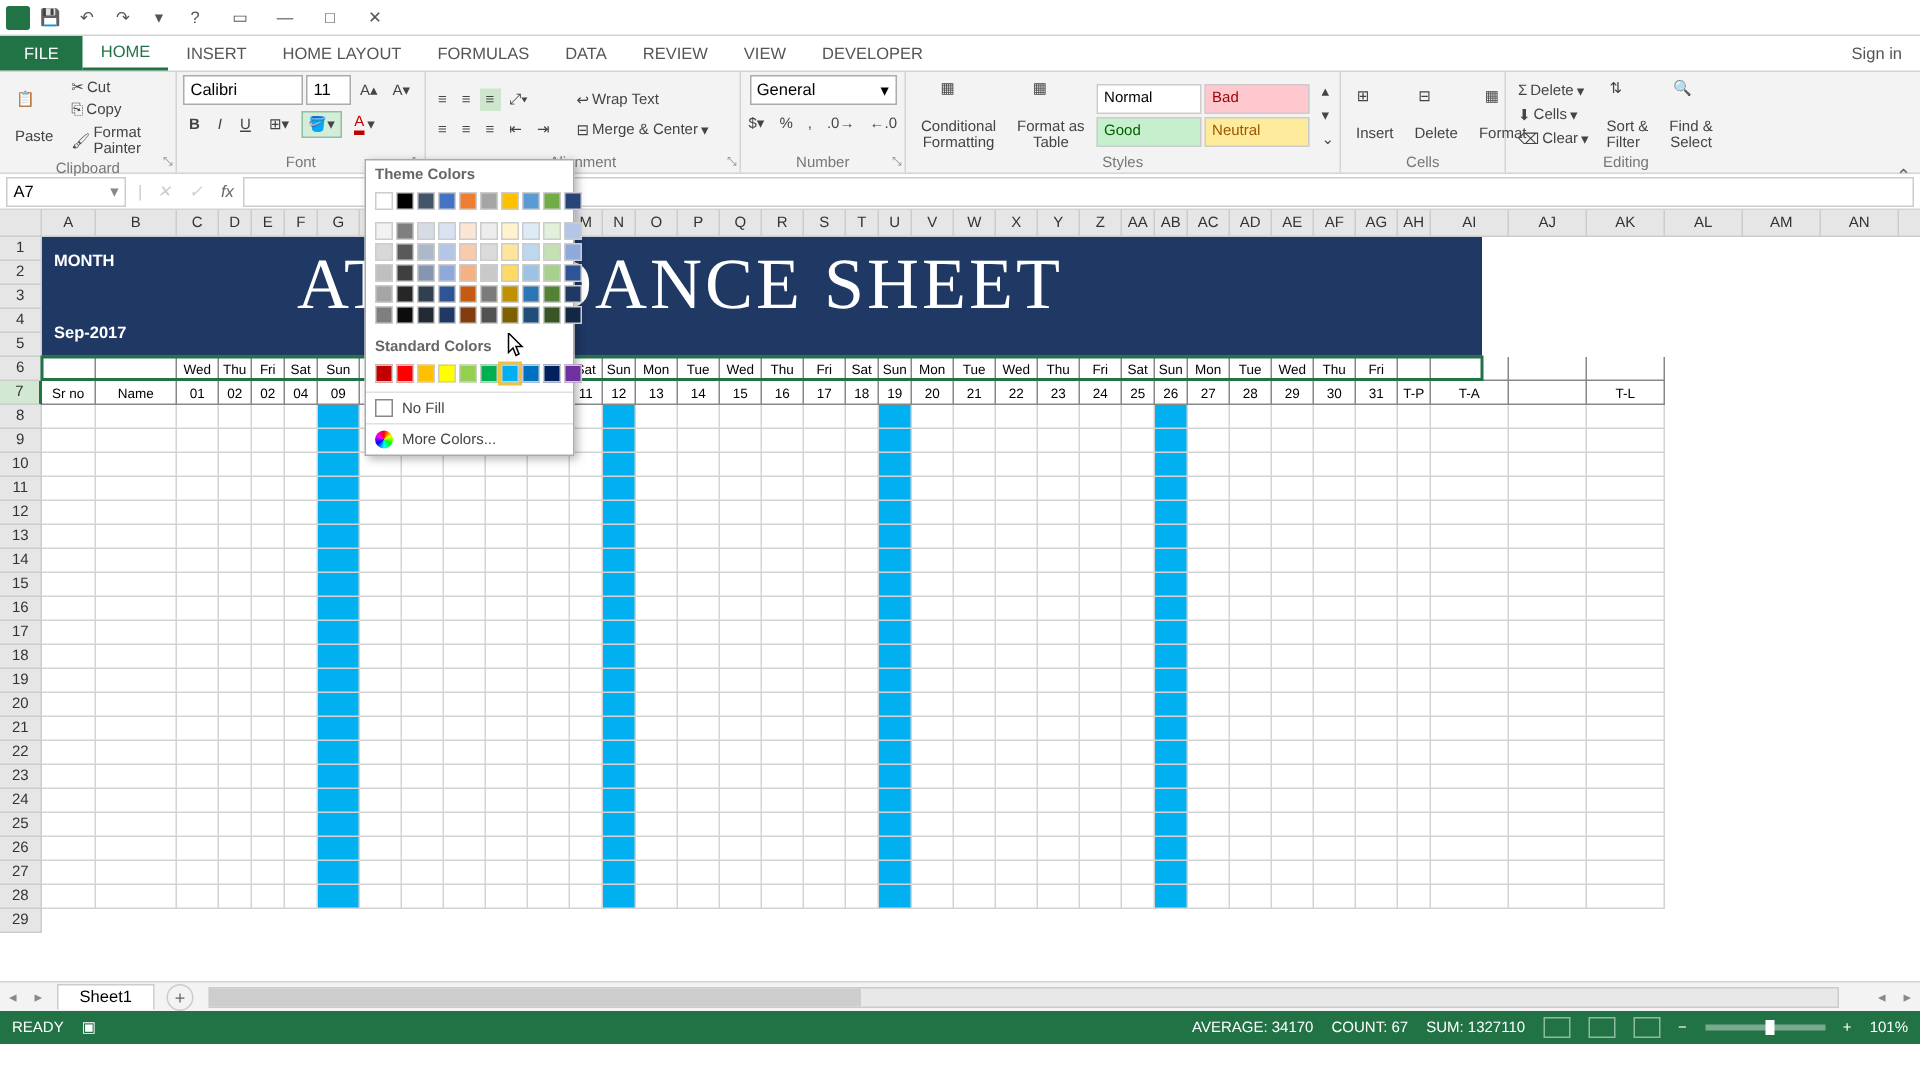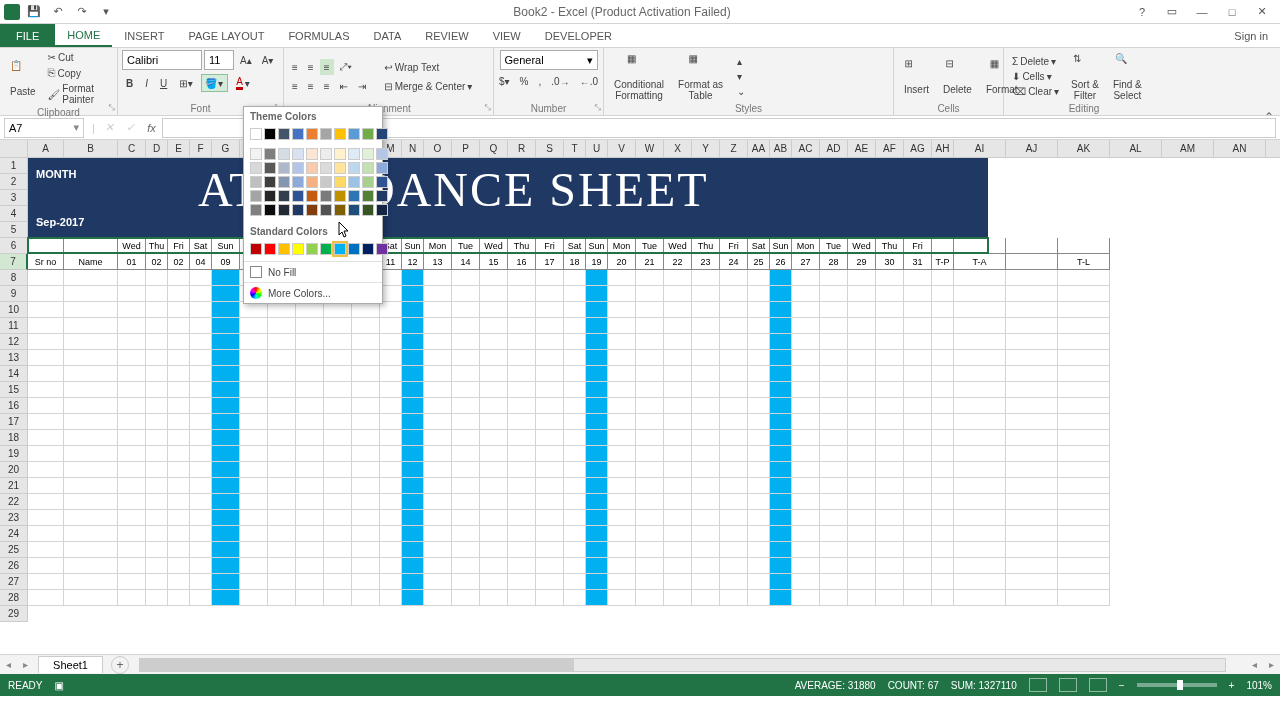--- a/index.html
+++ b/index.html
@@ -115,7 +115,6 @@
     <span class="qat-btn">↷</span>
     <span class="qat-btn">▾</span>
   </div>
-  <div class="titlebar-center">Book2 - Excel (Product Activation Failed)</div>
   <div class="titlebar-right">
     <span class="win-btn">?</span>
     <span class="win-btn">▭</span>

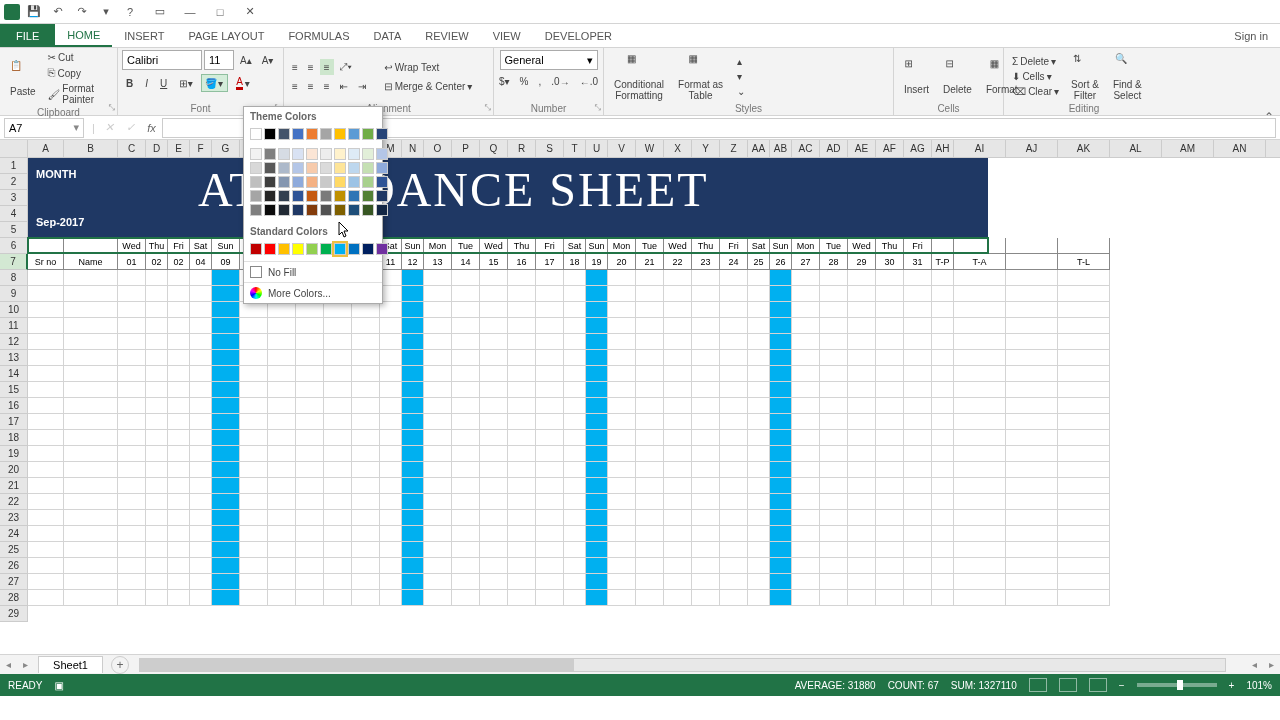--- a/index.html
+++ b/index.html
@@ -128,7 +128,7 @@
   <div class="file-tab">FILE</div>
   <div class="tab active">HOME</div>
   <div class="tab">INSERT</div>
-  <div class="tab">PAGE LAYOUT</div>
+  <div class="tab">HOME LAYOUT</div>
   <div class="tab">FORMULAS</div>
   <div class="tab">DATA</div>
   <div class="tab">REVIEW</div>

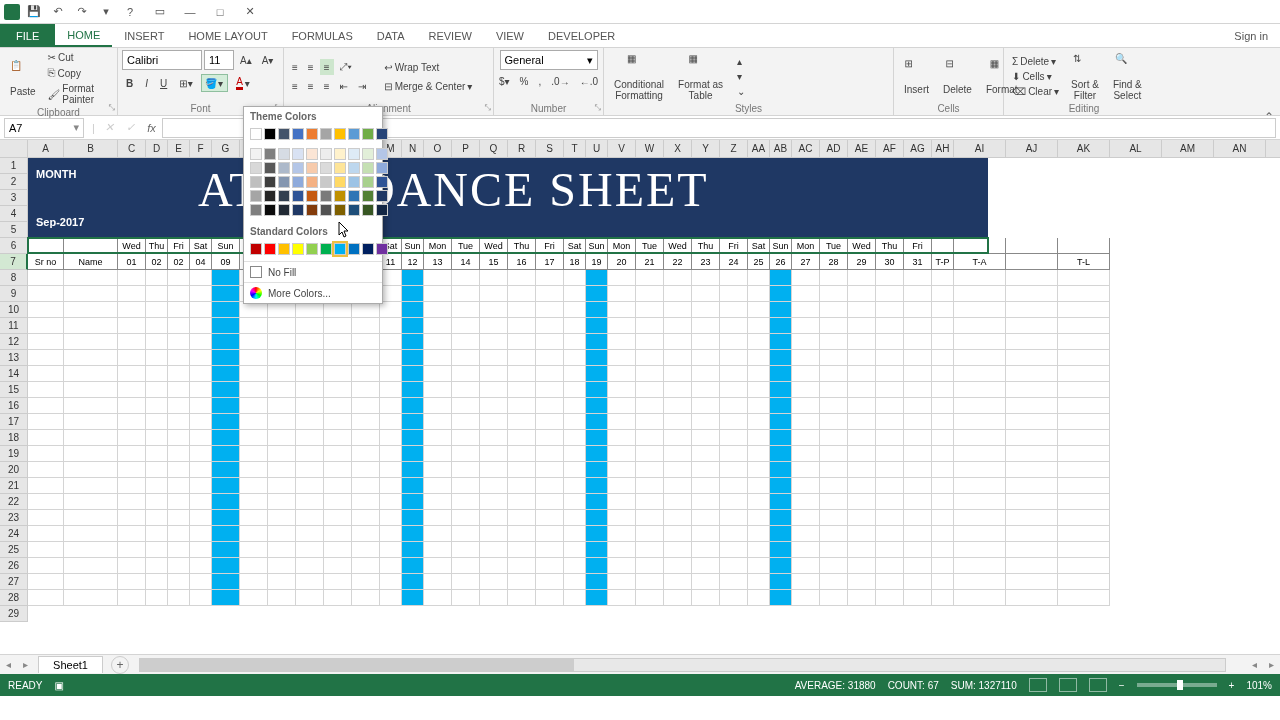--- a/index.html
+++ b/index.html
@@ -250,6 +250,12 @@
           <span style="white-space:pre;text-align:center">Format as
 Table</span>
         </div>
+      <div style="display:grid;grid-template-columns:1fr 1fr;gap:2px">
+        <div class="style-cell style-normal">Normal</div>
+        <div class="style-cell style-bad">Bad</div>
+        <div class="style-cell style-good">Good</div>
+        <div class="style-cell style-neutral">Neutral</div>
+      </div>
       <div class="vstack" style="margin-left:2px">
         <span class="small-btn">▴</span>
         <span class="small-btn">▾</span>

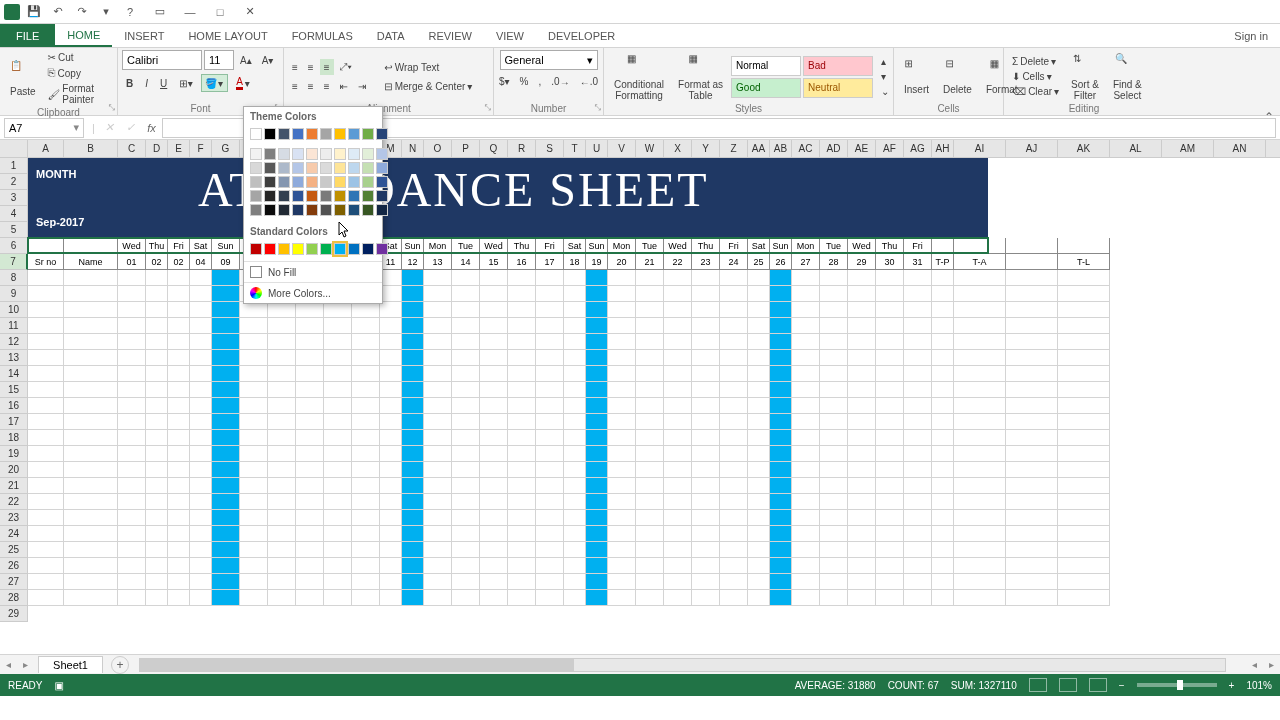--- a/index.html
+++ b/index.html
@@ -292,7 +292,7 @@
       </div>
       <div class="big-btn">
           <span class="icon">⇅</span>
-          <span style="white-space:pre;text-align:center">Sort &amp;
+          <span style="white-space:pre;">Sort &amp;
 Filter</span>
         </div>
       <div class="big-btn">

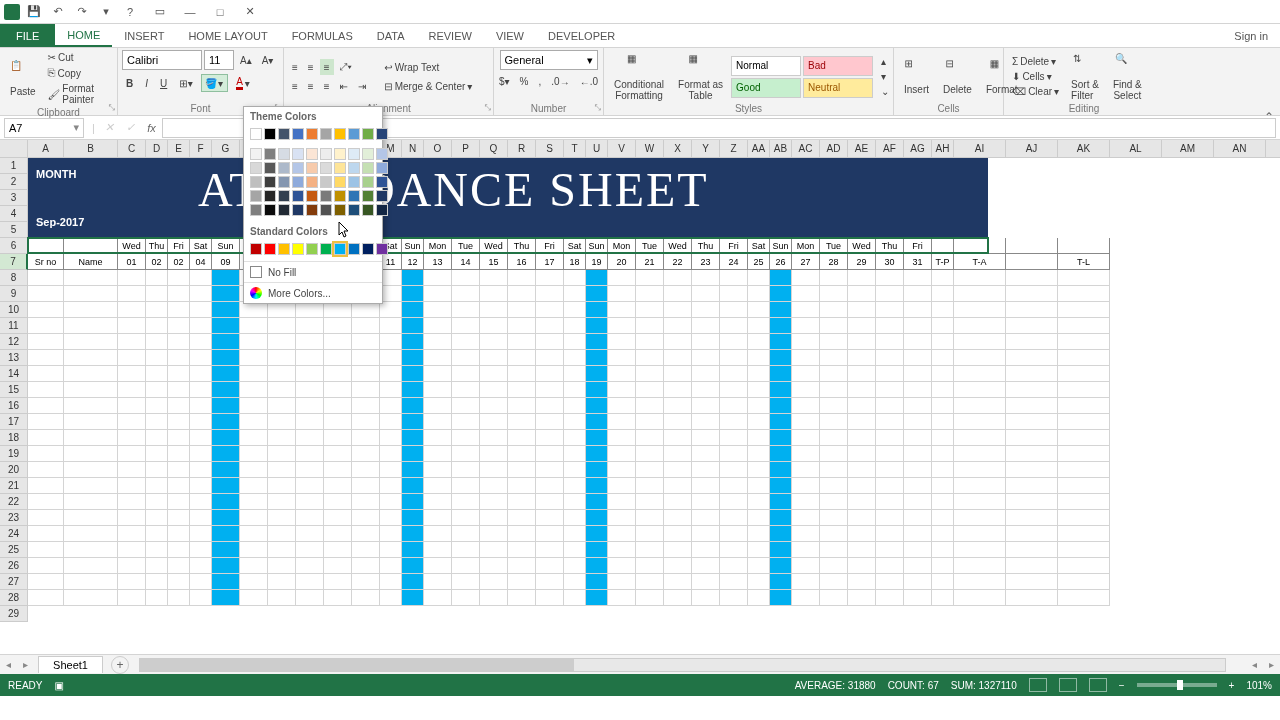--- a/index.html
+++ b/index.html
@@ -1415,7 +1415,7 @@
     <span>▣</span>
   </div>
   <div class="status-right">
-    <span>AVERAGE: 31880</span>
+    <span>AVERAGE: 34170</span>
     <span>COUNT: 67</span>
     <span>SUM: 1327110</span>
     <span class="view-btn"></span>

